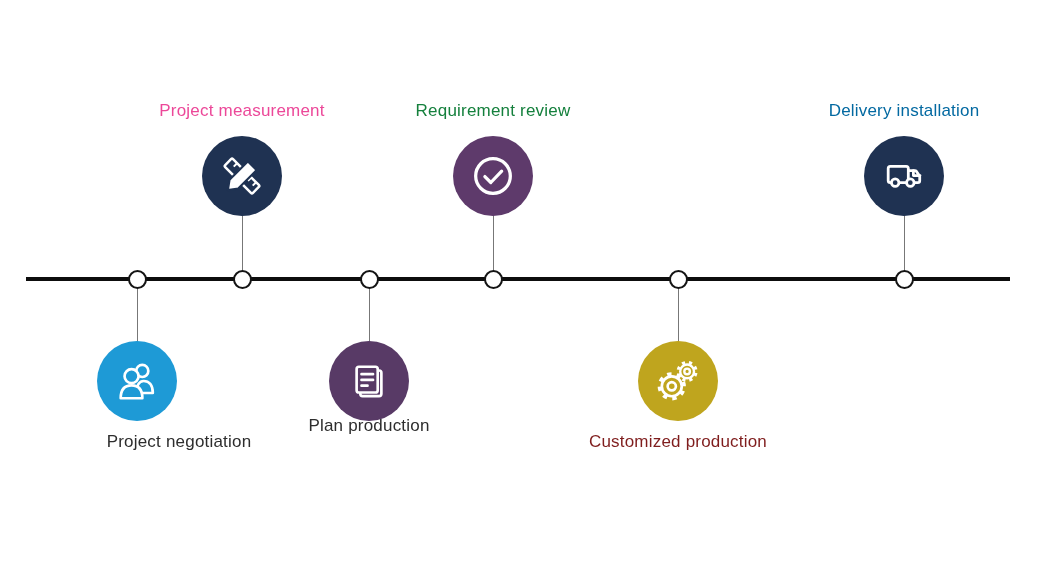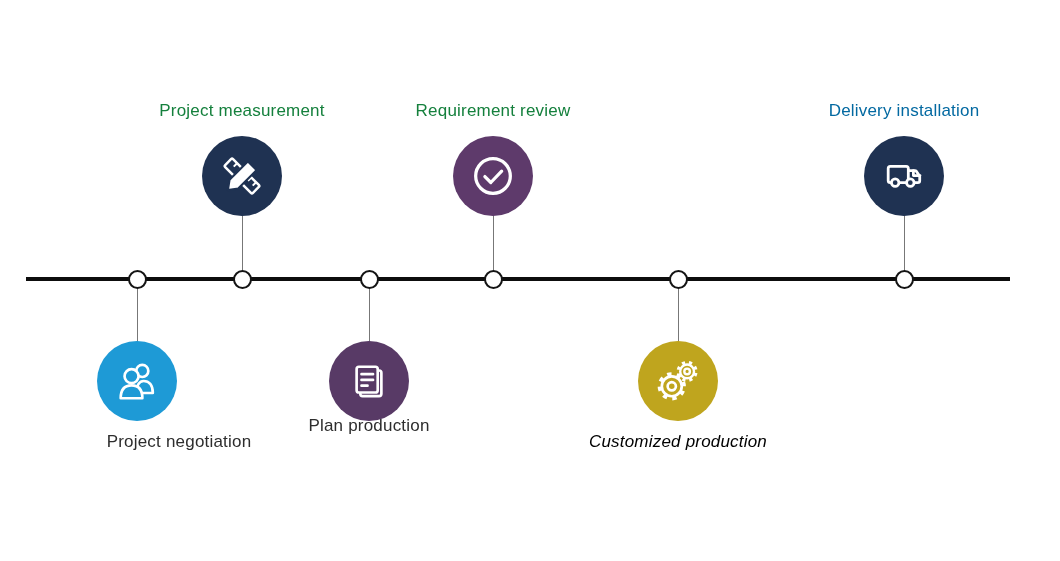--- a/index.html
+++ b/index.html
@@ -94,7 +94,7 @@
             </svg>
           </span>
         </div>
-        <div class="step-label" style="left: 242px; top: 101px; color: #15803d;">Project measurement</div>
+        <div class="step-label" style="left: 242px; top: 101px; color: #ec4899;">Project measurement</div>
       </div>
       <div>
         <div class="connector" style="left: 368.5px; top: 279px; height: 102px; background: rgb(119, 119, 119);"></div>

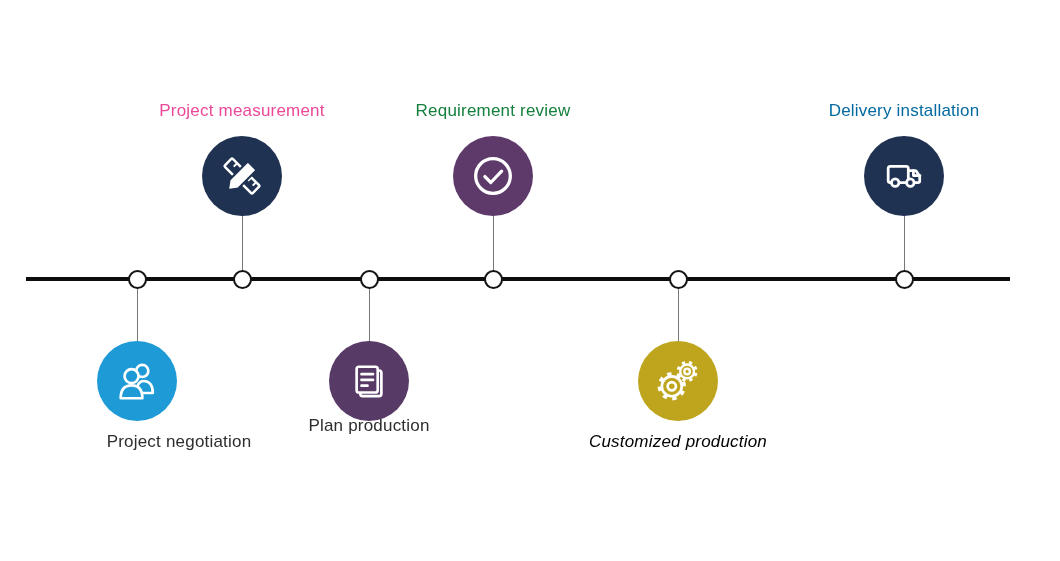--- a/index.html
+++ b/index.html
@@ -138,7 +138,7 @@
             </svg>
           </span>
         </div>
-        <div class="step-label" style="left: 678px; top: 432px; color: #000000; font-style: italic;">Customized production</div>
+        <div class="step-label" style="left: 678px; top: 432px; color: #7f1d1d;">Customized production</div>
       </div>
       <div>
         <div class="connector" style="left: 903.5px; top: 176px; height: 103px; background: rgb(119, 119, 119);"></div>

